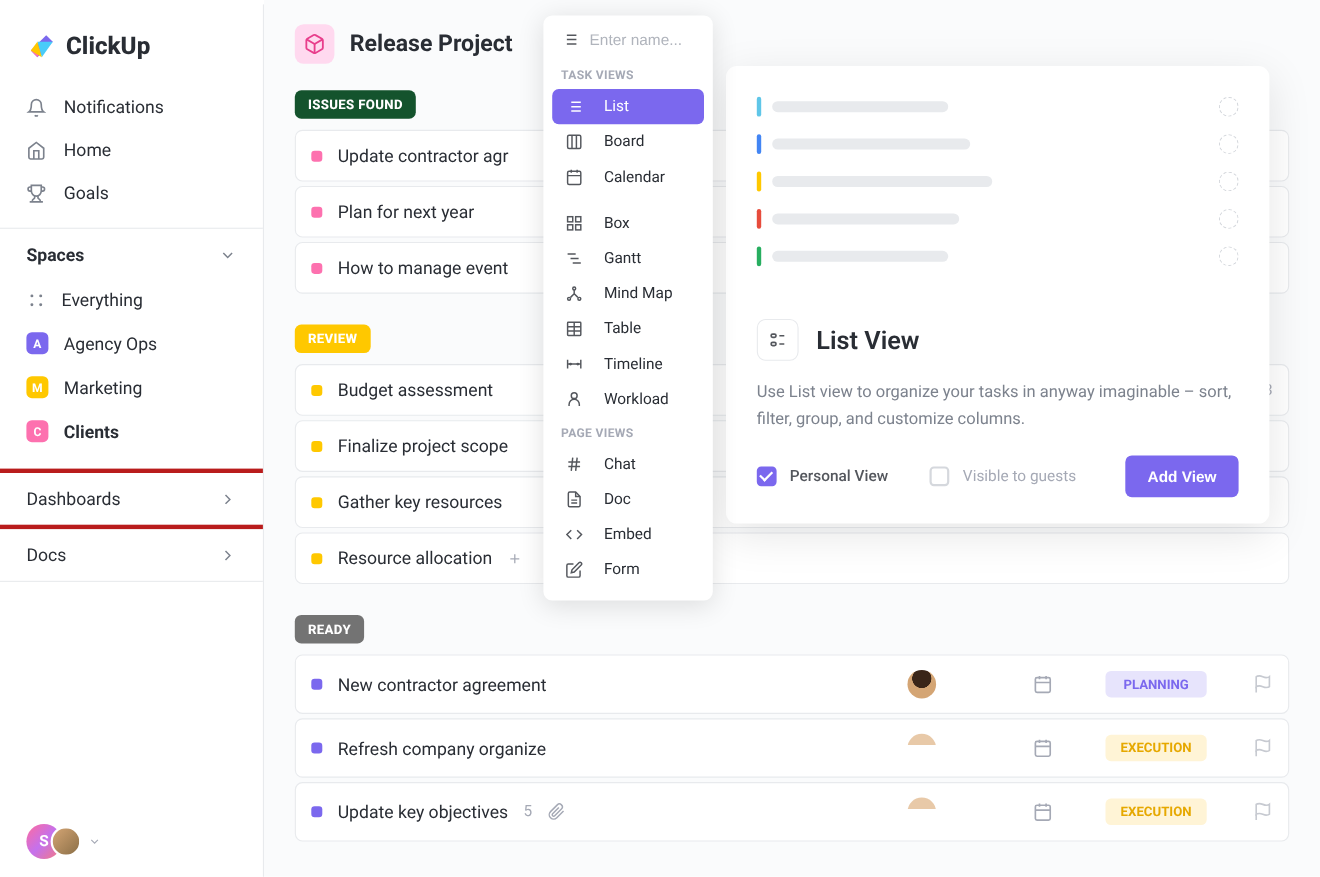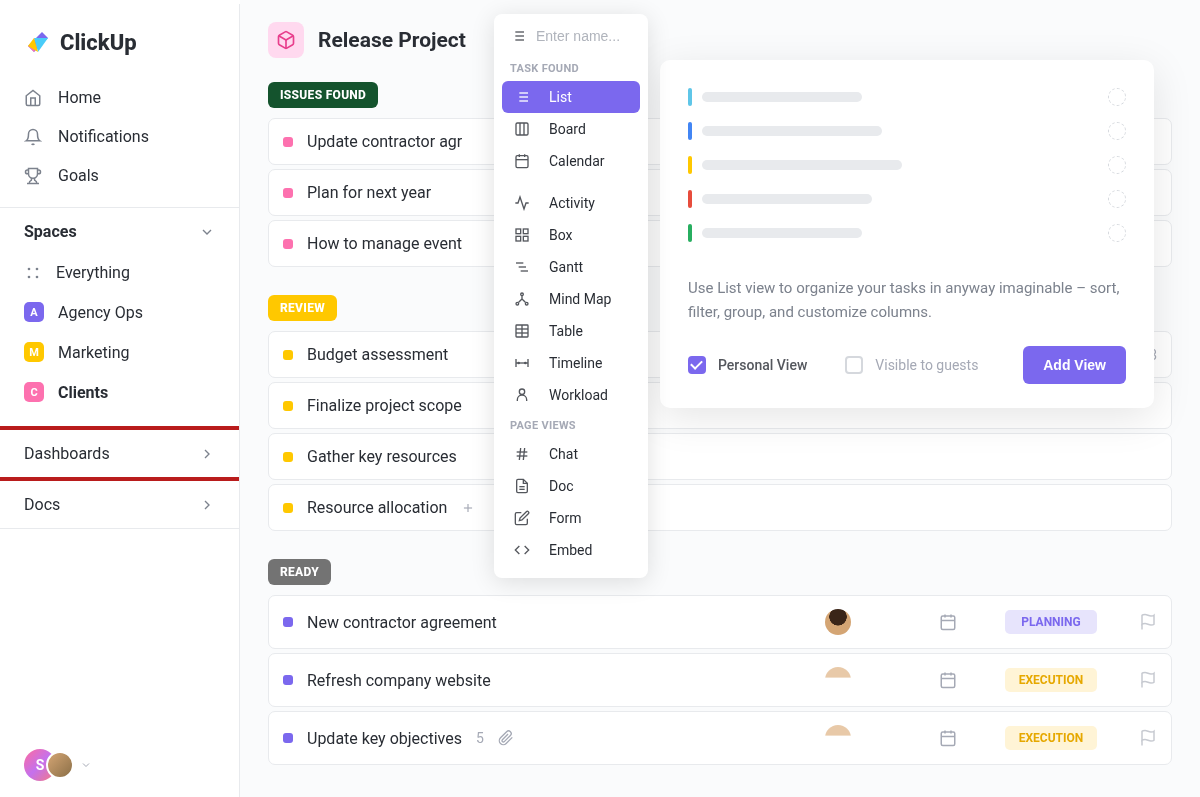--- a/index.html
+++ b/index.html
@@ -354,7 +354,7 @@
       </span>
     <input class="dropdown-input" placeholder="Enter name..." style="">
   </div>
-  <div class="dropdown-label">TASK FOUND</div>
+  <div class="dropdown-label">TASK VIEWS</div>
 
   <div class="dropdown-item selected">
     <span class="dd-icon">

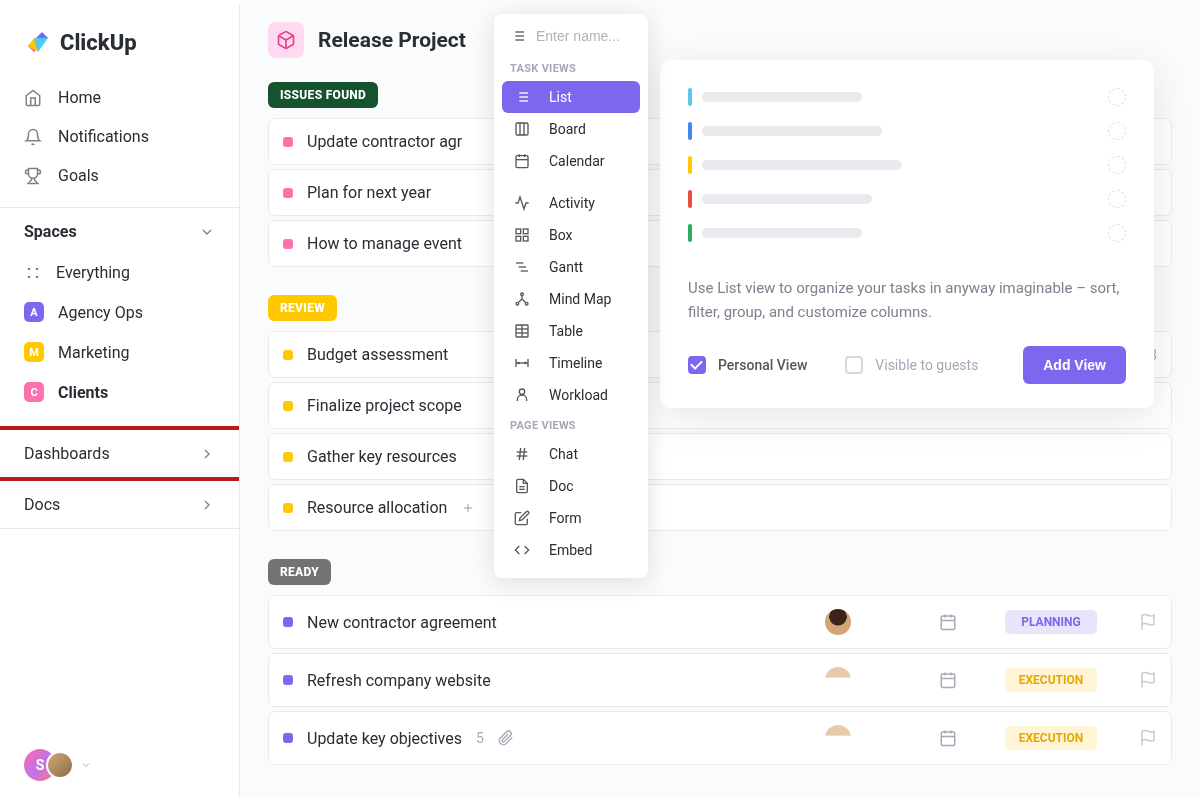--- a/index.html
+++ b/index.html
@@ -115,20 +115,20 @@
     <div class="nav-item">
       <span class="nav-icon">
           <svg width="18" height="18" viewBox="0 0 24 24" fill="none" stroke="currentColor" stroke-width="2">
+            <path d="M18 8A6 6 0 006 8c0 7-3 9-3 9h18s-3-2-3-9"></path>
+            <path d="M13.73 21a2 2 0 01-3.46 0"></path>
+          </svg>
+        </span>
+      <span class="nav-label">Notifications</span>
+    </div>
+    <div class="nav-item">
+      <span class="nav-icon">
+          <svg width="18" height="18" viewBox="0 0 24 24" fill="none" stroke="currentColor" stroke-width="2">
             <path d="M3 9l9-7 9 7v11a2 2 0 01-2 2H5a2 2 0 01-2-2z"></path>
             <polyline points="9 22 9 12 15 12 15 22"></polyline>
           </svg>
         </span>
       <span class="nav-label">Home</span>
-    </div>
-    <div class="nav-item">
-      <span class="nav-icon">
-          <svg width="18" height="18" viewBox="0 0 24 24" fill="none" stroke="currentColor" stroke-width="2">
-            <path d="M18 8A6 6 0 006 8c0 7-3 9-3 9h18s-3-2-3-9"></path>
-            <path d="M13.73 21a2 2 0 01-3.46 0"></path>
-          </svg>
-        </span>
-      <span class="nav-label">Notifications</span>
     </div>
     <div class="nav-item">
       <span class="nav-icon">

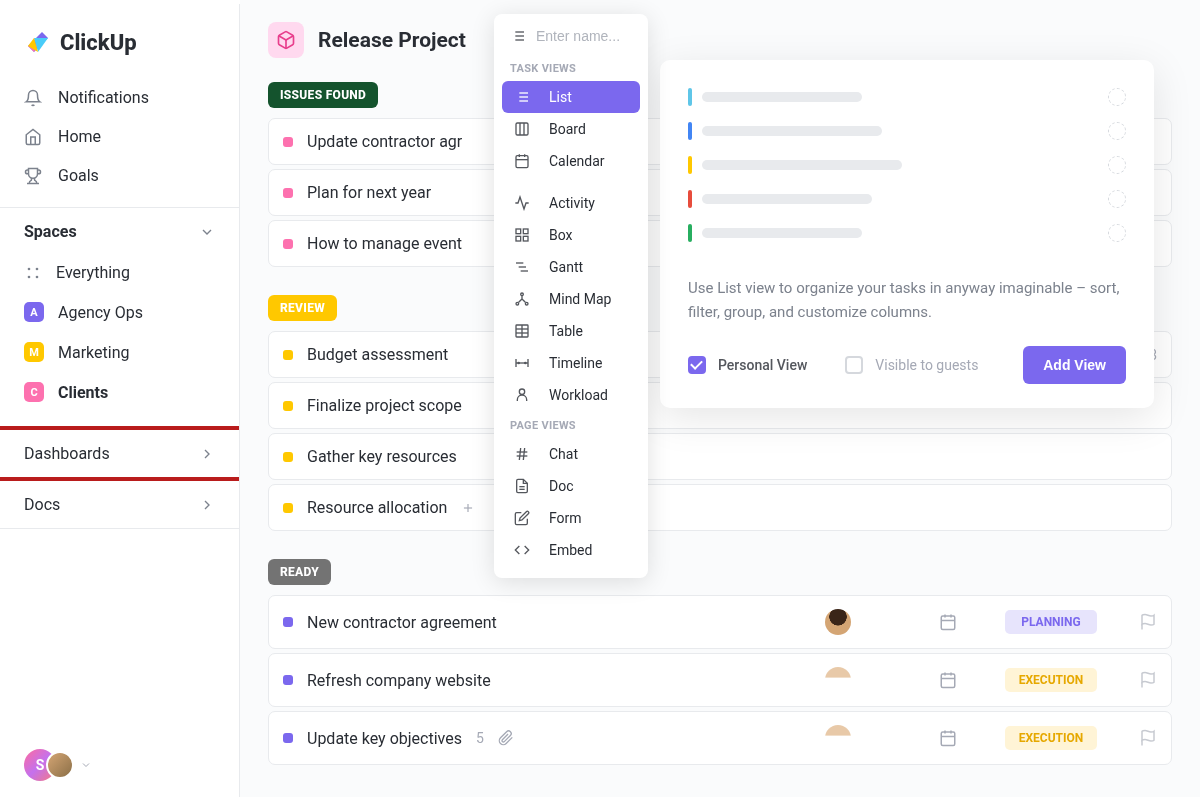--- a/index.html
+++ b/index.html
@@ -391,14 +391,6 @@
     <span>Calendar</span>
   </div>
   <div style="height:10px"></div>
-  <div class="dropdown-item">
-    <span class="dd-icon">
-        <svg width="16" height="16" viewBox="0 0 24 24" fill="none" stroke="currentColor" stroke-width="2">
-          <polyline points="22 12 18 12 15 21 9 3 6 12 2 12"></polyline>
-        </svg>
-      </span>
-    <span>Activity</span>
-  </div>
   <div class="dropdown-item">
     <span class="dd-icon">
         <svg width="16" height="16" viewBox="0 0 24 24" fill="none" stroke="currentColor" stroke-width="2">

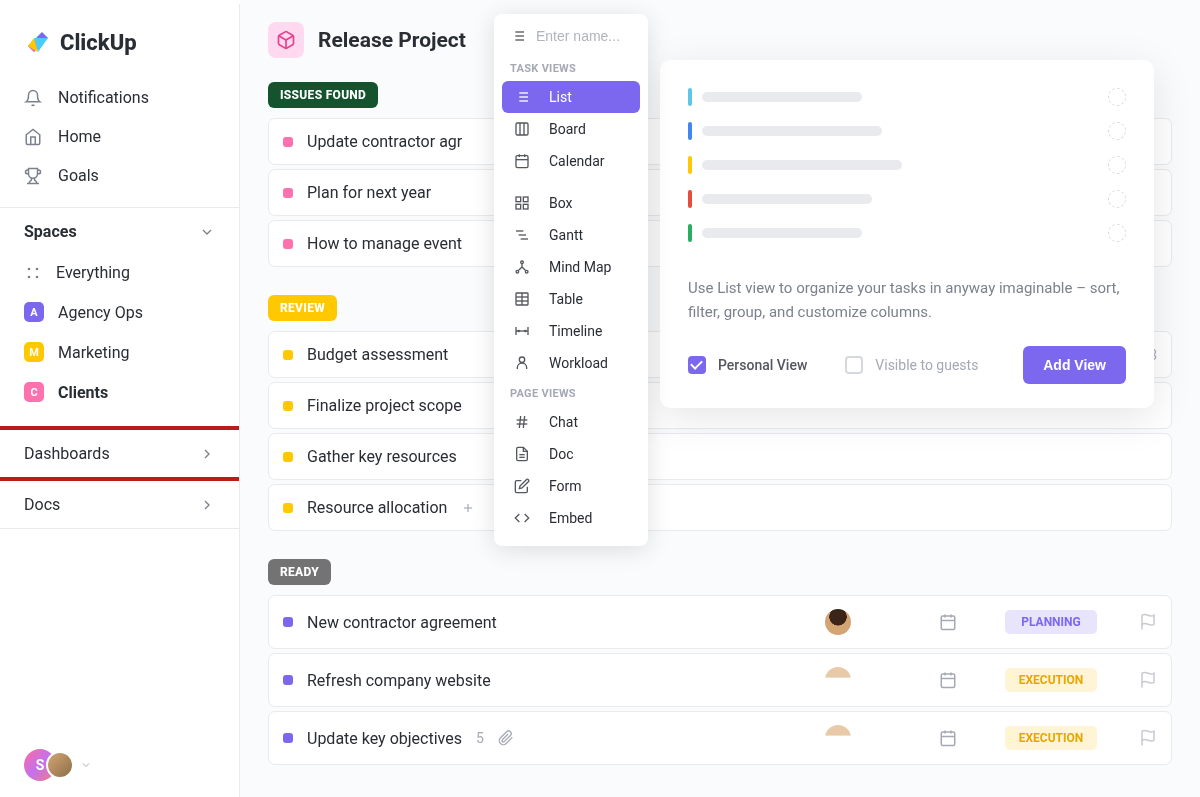--- a/index.html
+++ b/index.html
@@ -529,6 +529,17 @@
       </div>
   </div>
 
+  <div class="panel-header">
+    <span class="panel-icon-box">
+        <svg width="18" height="18" viewBox="0 0 24 24" fill="none" stroke="currentColor" stroke-width="2">
+          <rect x="4" y="5" width="6" height="4" rx="2"></rect>
+          <rect x="4" y="15" width="6" height="4" rx="2"></rect>
+          <line x1="14" y1="7" x2="20" y2="7"></line>
+          <line x1="14" y1="17" x2="20" y2="17"></line>
+        </svg>
+      </span>
+    <span class="panel-title">List View</span>
+  </div>
   <p class="panel-desc">Use List view to organize your tasks in anyway imaginable – sort, filter, group, and customize columns.</p>
   <div class="panel-footer">
     <span class="checkbox checked"></span>

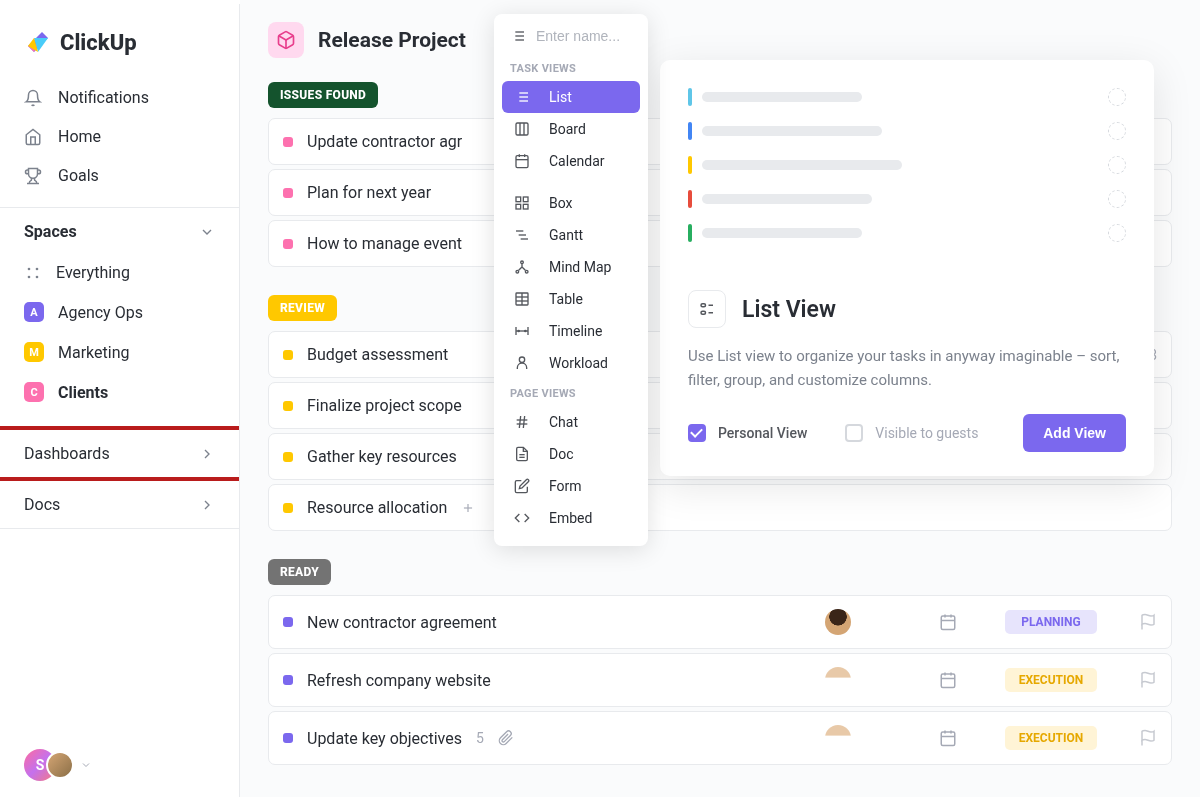--- a/index.html
+++ b/index.html
@@ -483,20 +483,20 @@
   <div class="dropdown-item">
     <span class="dd-icon">
         <svg width="16" height="16" viewBox="0 0 24 24" fill="none" stroke="currentColor" stroke-width="2">
+          <polyline points="16 18 22 12 16 6"></polyline>
+          <polyline points="8 6 2 12 8 18"></polyline>
+        </svg>
+      </span>
+    <span>Embed</span>
+  </div>
+  <div class="dropdown-item">
+    <span class="dd-icon">
+        <svg width="16" height="16" viewBox="0 0 24 24" fill="none" stroke="currentColor" stroke-width="2">
           <path d="M11 4H4a2 2 0 00-2 2v14a2 2 0 002 2h14a2 2 0 002-2v-7"></path>
           <path d="M18.5 2.5a2.121 2.121 0 013 3L12 15l-4 1 1-4 9.5-9.5z"></path>
         </svg>
       </span>
     <span>Form</span>
-  </div>
-  <div class="dropdown-item">
-    <span class="dd-icon">
-        <svg width="16" height="16" viewBox="0 0 24 24" fill="none" stroke="currentColor" stroke-width="2">
-          <polyline points="16 18 22 12 16 6"></polyline>
-          <polyline points="8 6 2 12 8 18"></polyline>
-        </svg>
-      </span>
-    <span>Embed</span>
   </div>
 </div>
 

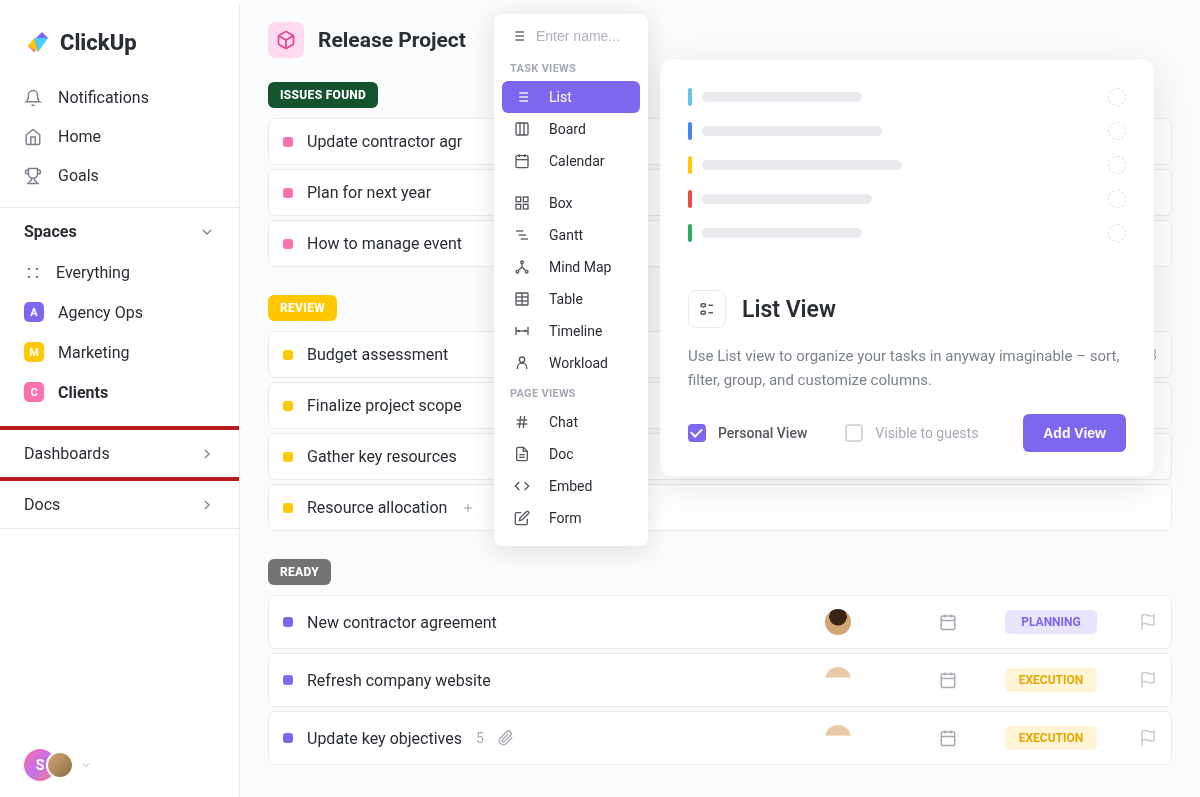--- a/index.html
+++ b/index.html
@@ -293,7 +293,7 @@
     </div>
     <div class="task-row task-row-full">
       <span class="task-dot dot-purple"></span>
-      <span class="task-name">Refresh company website</span>
+      <span class="task-name">Refresh company organize</span>
       <span class="task-avatar" style="background:linear-gradient(#e8c9a8 40%,#fff 41%)"></span>
       <span class="task-date">
           <svg width="18" height="18" viewBox="0 0 24 24" fill="none" stroke="currentColor" stroke-width="2">

